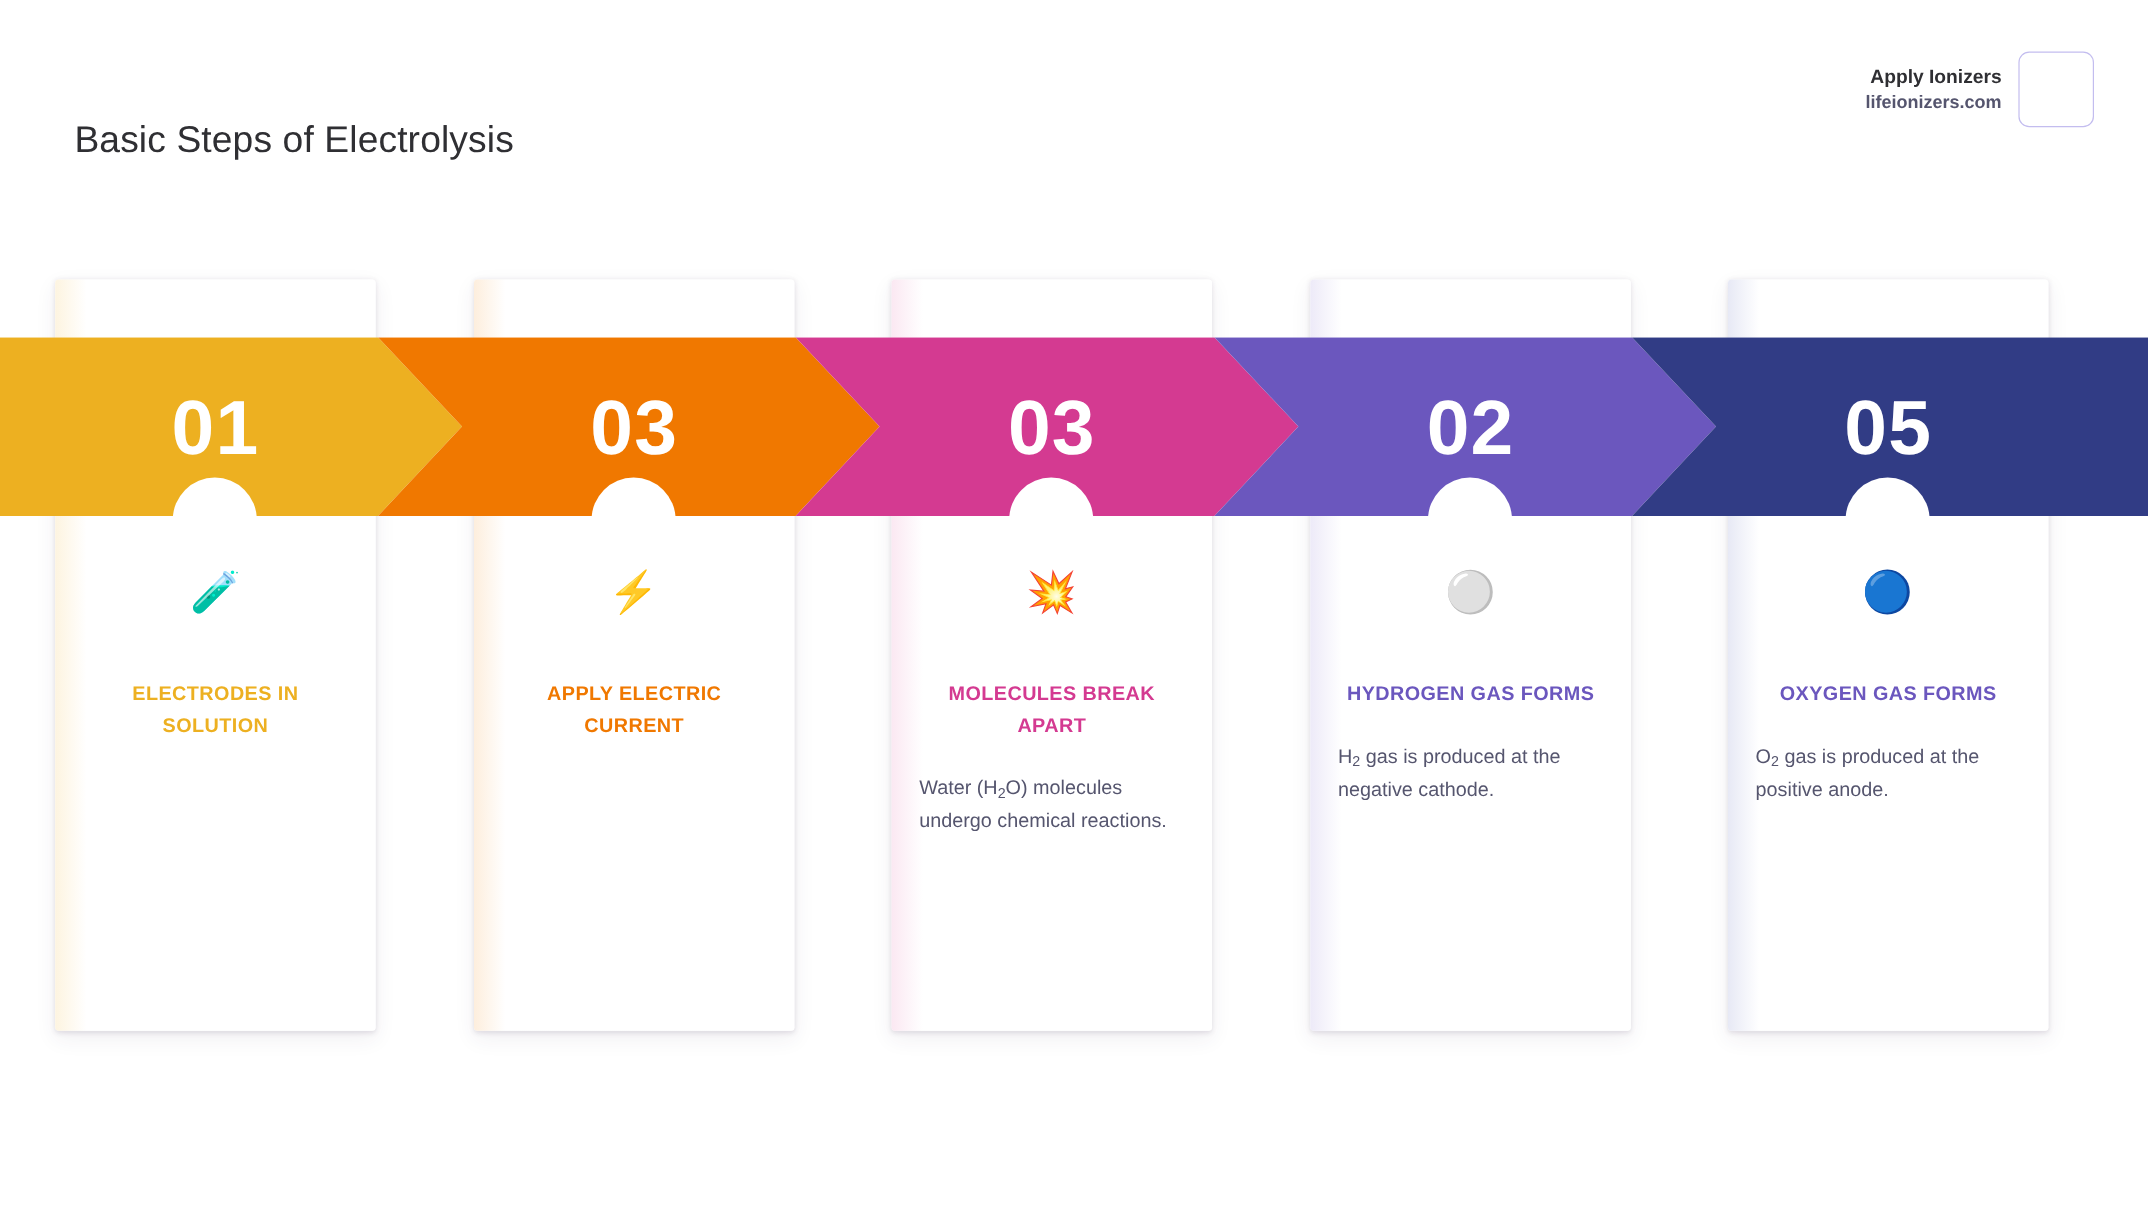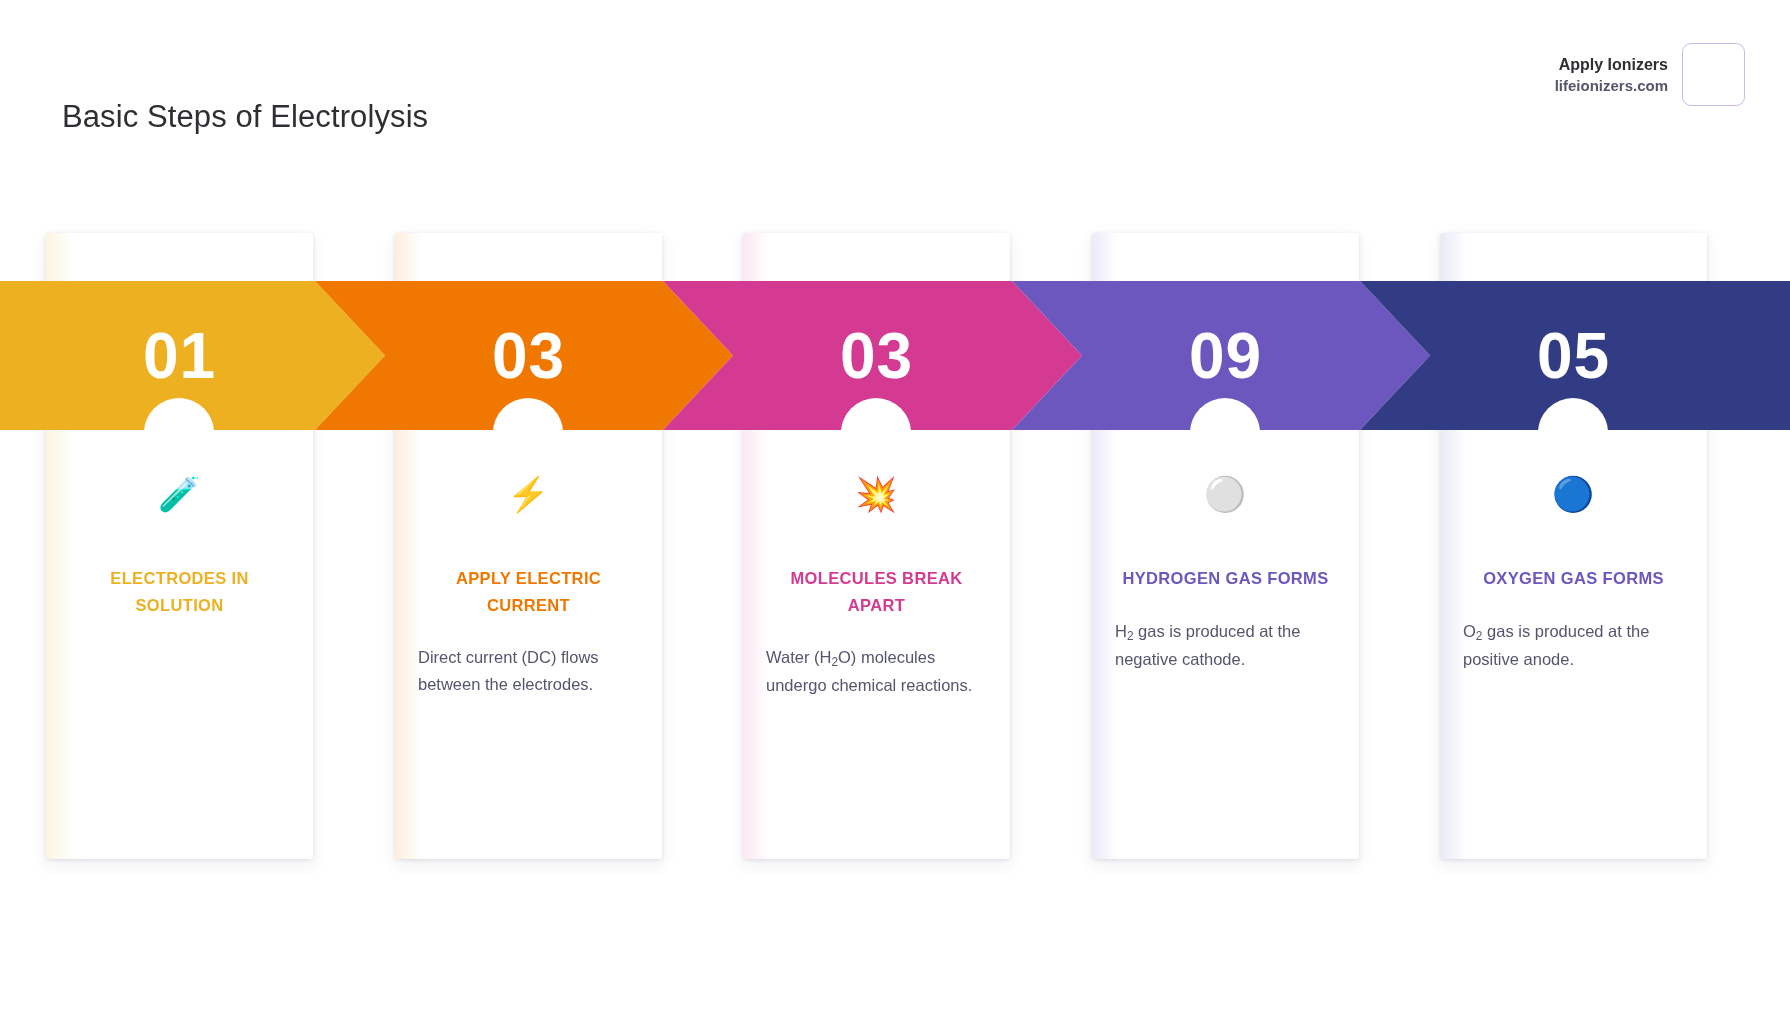--- a/index.html
+++ b/index.html
@@ -255,7 +255,7 @@
 <div class="step-number num-1">01</div>
 <div class="step-number num-2">03</div>
 <div class="step-number num-3">03</div>
-<div class="step-number num-4">09</div>
+<div class="step-number num-4">02</div>
 <div class="step-number num-5">05</div>
 
 </body></html>

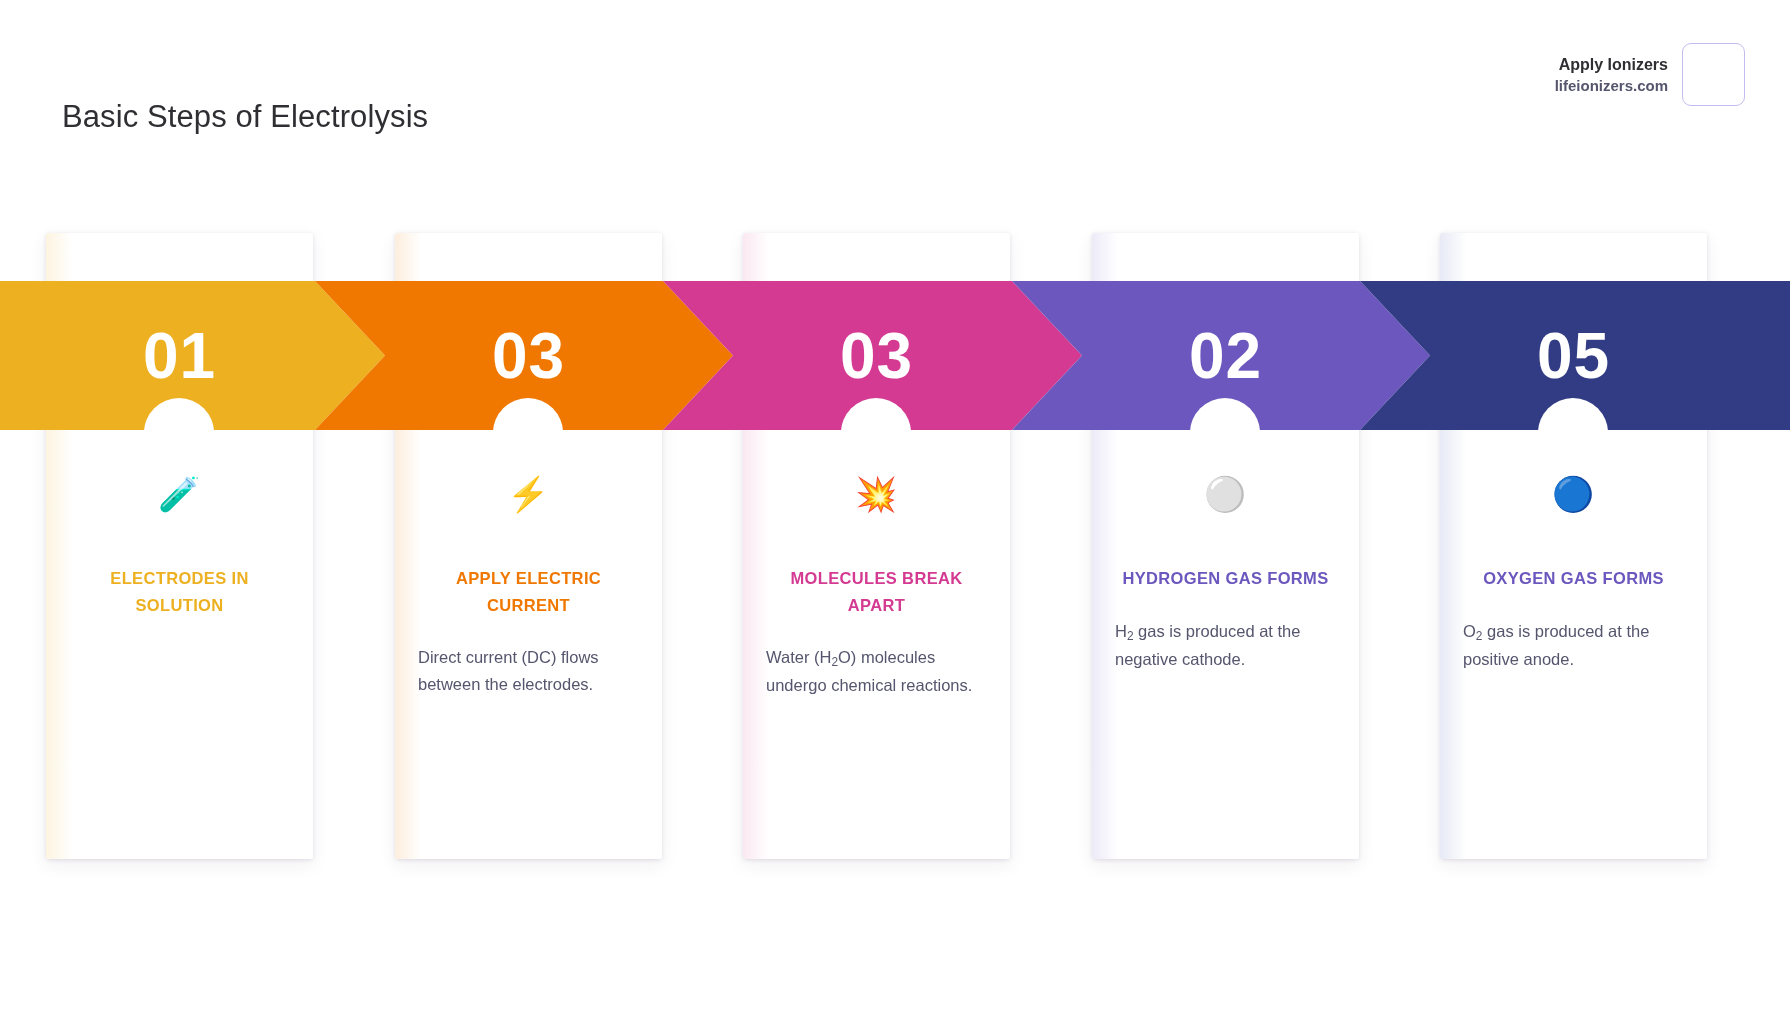--- a/index.html
+++ b/index.html
@@ -204,7 +204,6 @@
     <div class="card-inner">
       <span class="card-icon">⚡</span>
       <div class="card-title" style="color: rgb(240, 120, 0);">Apply Electric Current</div>
-      <div class="card-desc">Direct current (DC) flows between the electrodes.</div>
     </div>
   </div>
   <div class="card card-3" style="background: linear-gradient(to right, rgb(251, 232, 242) 0px, rgb(255, 255, 255) 26px);">

